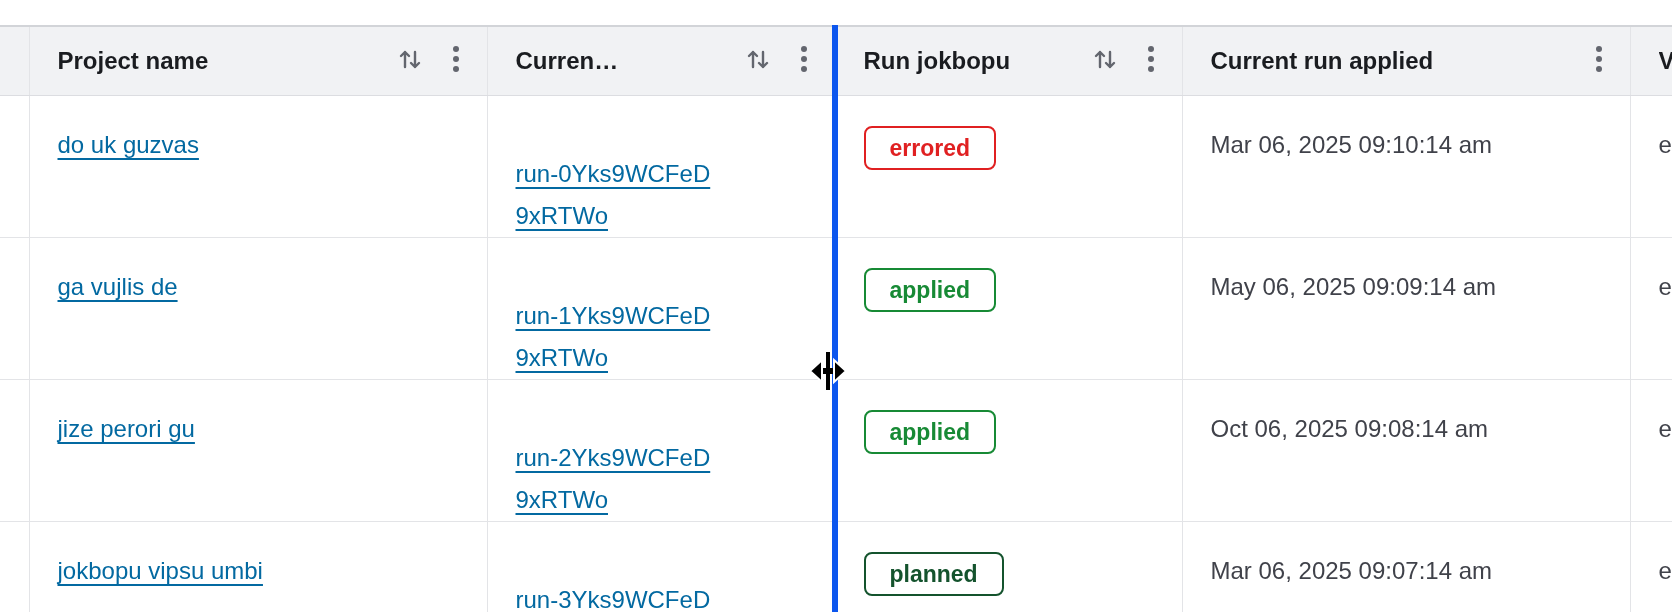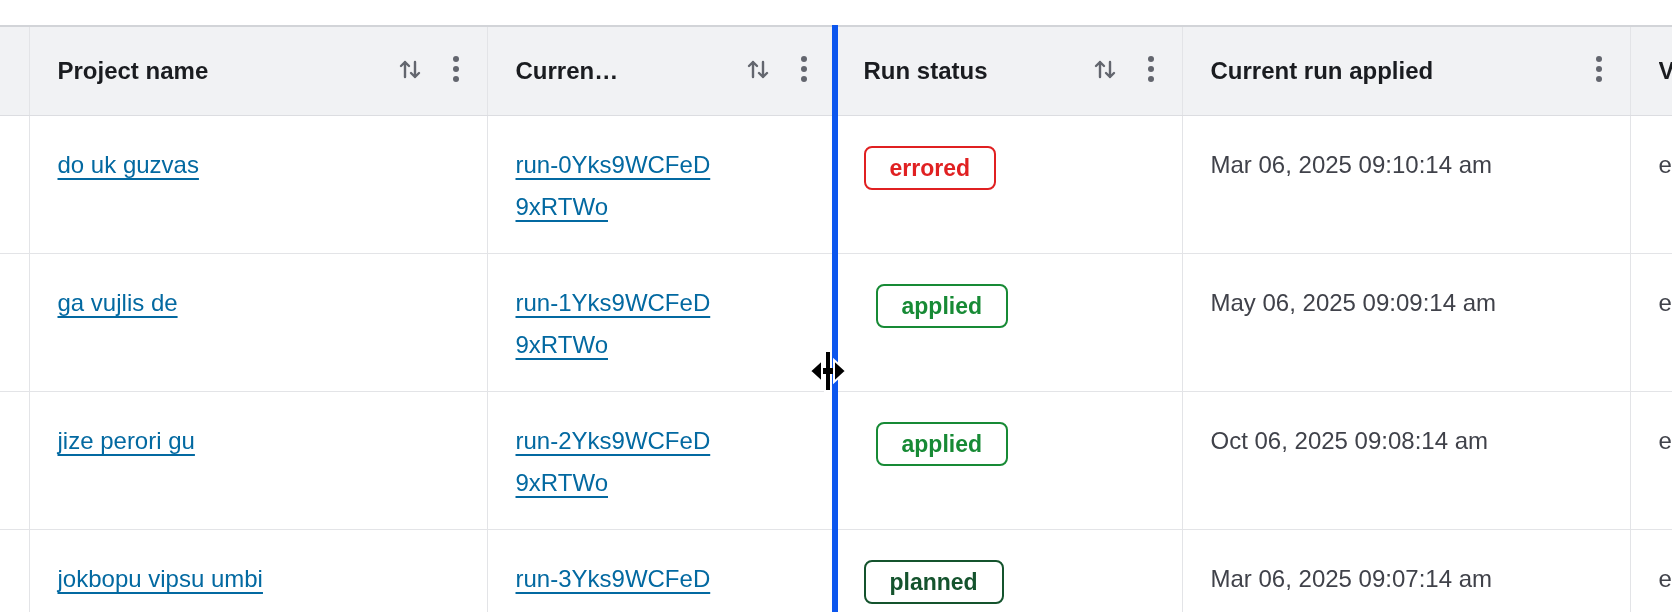--- a/index.html
+++ b/index.html
@@ -11,7 +11,7 @@
   .table-wrap { margin-top:25px; border-top:2px solid #d2d4d8; width:1930px; }
   table { border-collapse:collapse; table-layout:fixed; width:1930px; }
   thead th {
-    background:#f1f2f4; height:88px; vertical-align:middle;
+    background:#f1f2f4; height:68px; vertical-align:middle;
     border-bottom:1px solid #dcdde1; border-right:1px solid #e3e4e7;
     font-size:24px; font-weight:700; color:#1a1c20; text-align:left;
   }

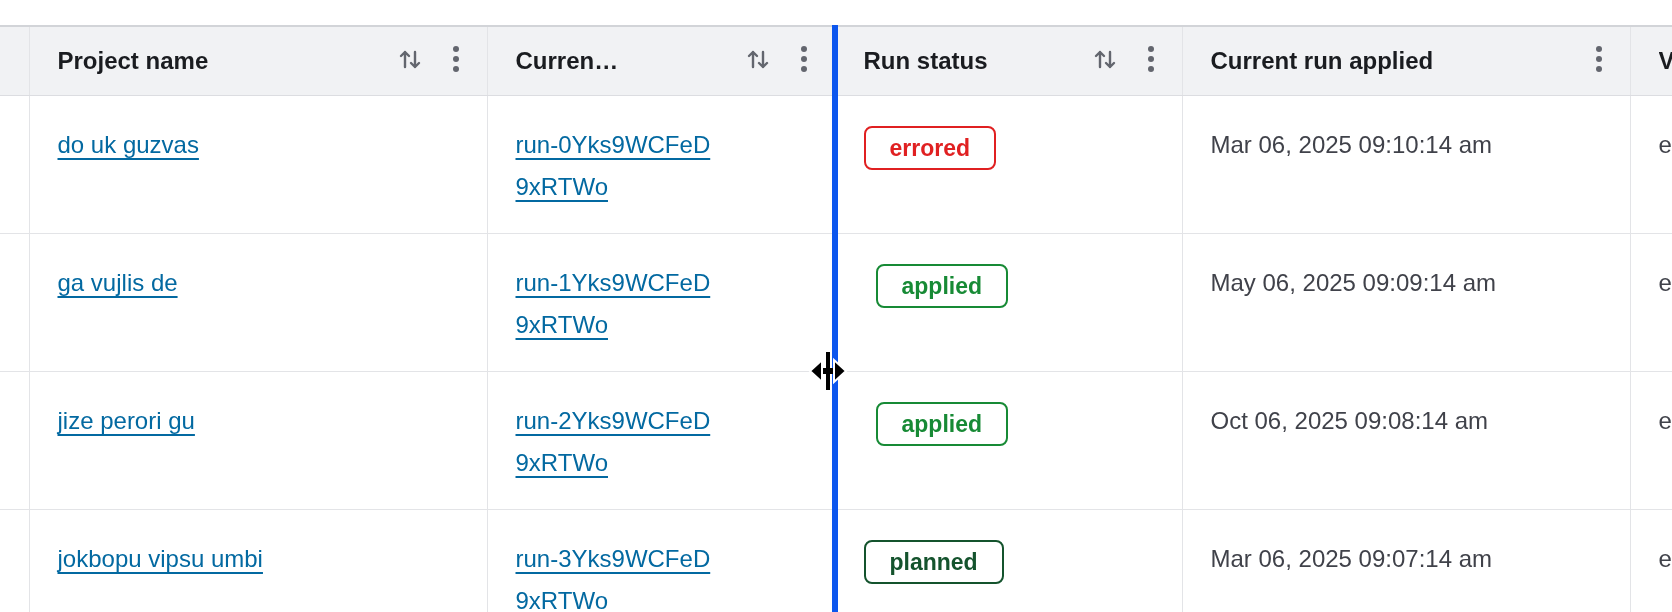--- a/index.html
+++ b/index.html
@@ -108,7 +108,7 @@
           </th>
           <th>
             <div class="th-inner">
-              <span class="th-label">Run status</span>
+              <span class="th-label">Run jokbopu</span>
               <span class="th-spacer"></span>
               <button class="icon-btn">
                 <span>

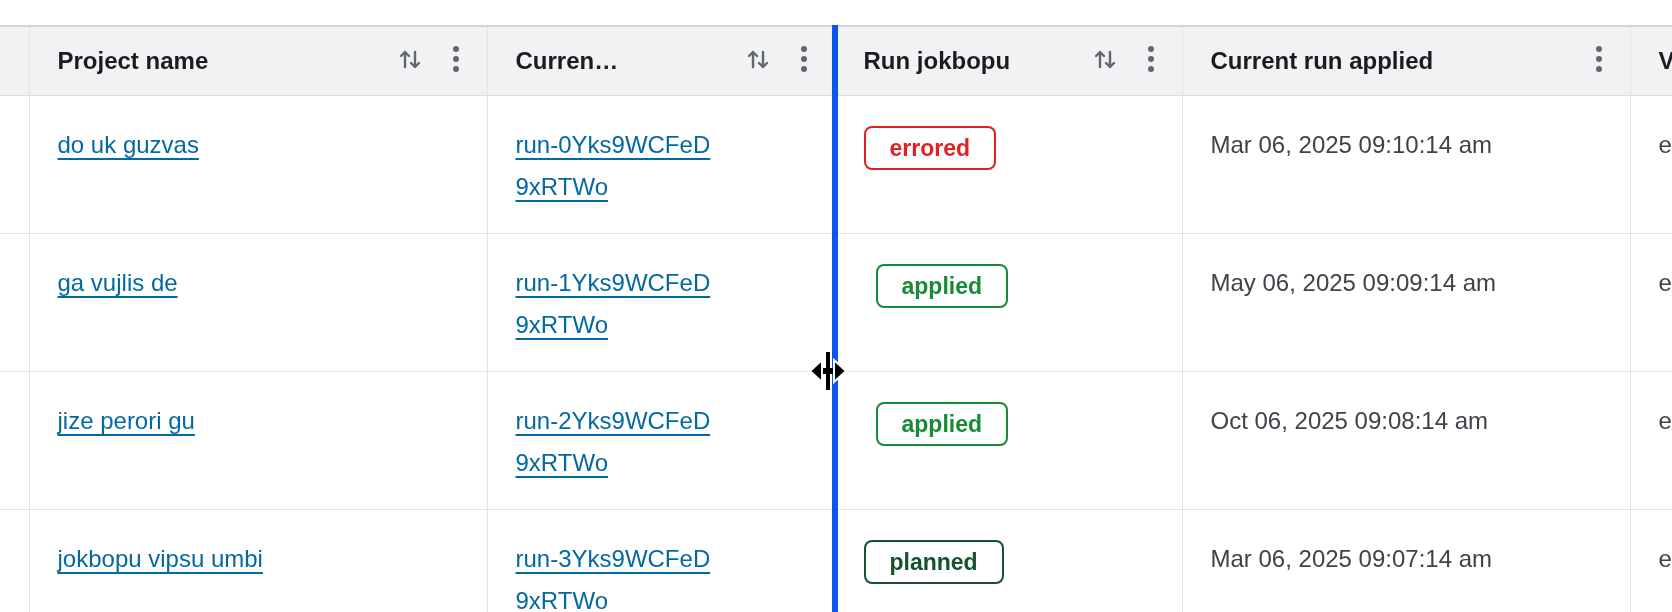--- a/index.html
+++ b/index.html
@@ -26,7 +26,7 @@
   }
   tbody tr { height:138px; }
   a.cell-link { color:#0369a1; text-decoration:underline; text-underline-offset:5px; text-decoration-thickness:2px; }
-  a.run-link { display:inline-block; max-width:200px; word-break:break-all; }
+  a.run-link { display:inline-block; max-width:200px; word-break:break-all;margin-top:29px; }
   .badge {
     display:inline-block; font-size:23px; line-height:28px; padding:6px 24px;
     border:2px solid currentColor; border-radius:8px; background:#fff; font-weight:700;

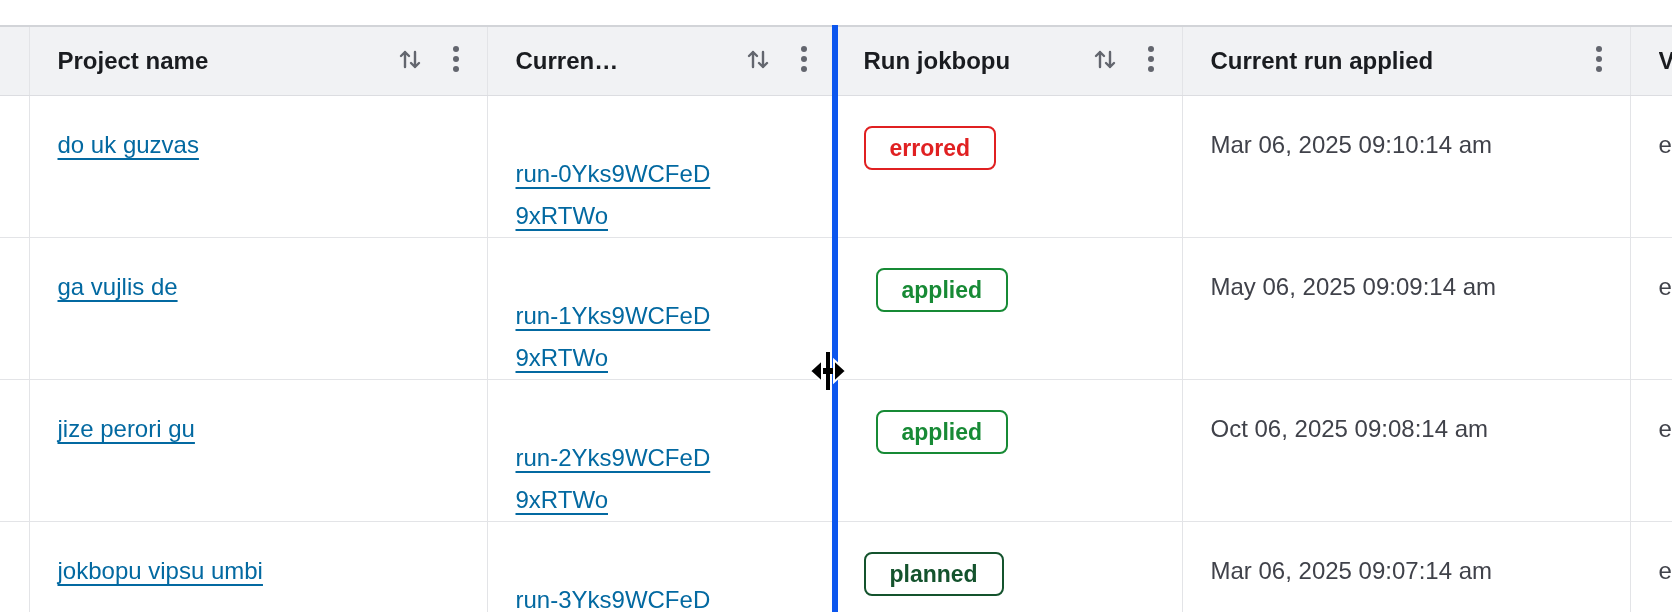--- a/index.html
+++ b/index.html
@@ -33,7 +33,7 @@
     margin-top:2px; white-space:nowrap;
   }
   .badge[data-status="errored"] { color:#e02021; }
-  .badge[data-status="applied"] { color:#178a35;margin-left:12px; }
+  .badge[data-status="applied"] { color:#178a35; }
   .badge[data-status="planned"] { color:#14532d; }
   .timestamp { white-space:nowrap; }
   .resize-line {

